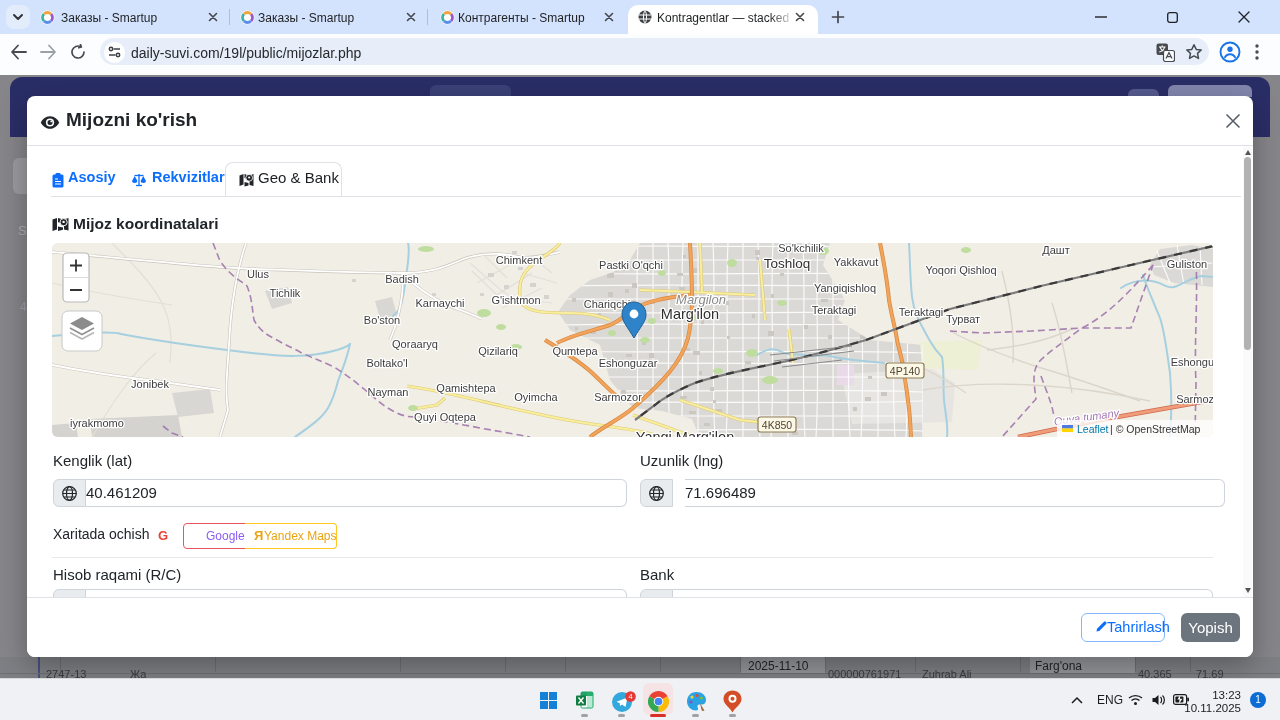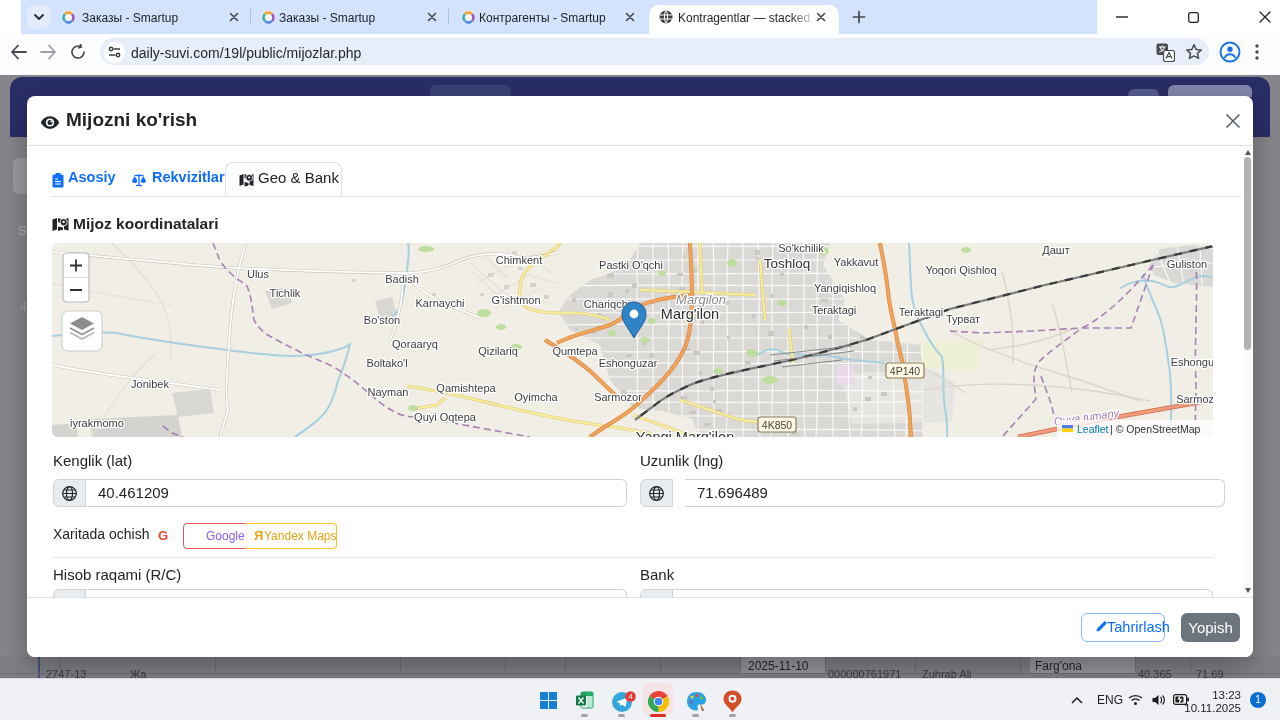--- a/index.html
+++ b/index.html
@@ -9,7 +9,7 @@
   svg { display:block; }
 
   
-  #tabstrip { left:0; top:0; width:1076px; height:34px; background:#D3E2FD;margin-left:21px; }
+  #tabstrip { left:0; top:0; width:1280px; height:34px; background:#D3E2FD; }
   .tsbtn { left:6px; top:5px; width:24px; height:24px; border-radius:8px; background:#E3ECFB; }
   .tabtitle { position:absolute; font-size:12px; color:#1E2022; top:10.5px; white-space:nowrap; }
   .tabsep { position:absolute; width:1px; top:9px; height:16px; background:#A9BEE0; }

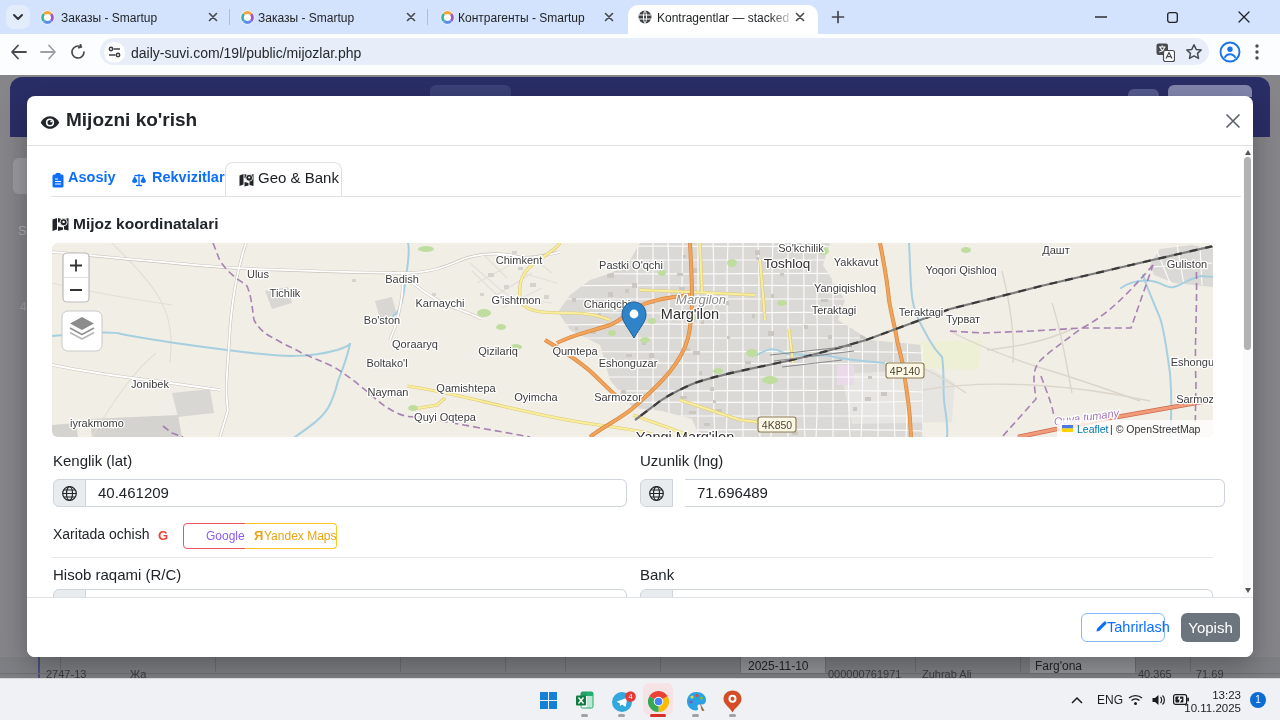--- a/index.html
+++ b/index.html
@@ -39,7 +39,7 @@
 
   .flabel { font-size:15px; color:#212529; white-space:nowrap; }
   .iaddon { width:33px; height:28px; background:#E9ECEF; border:1px solid #CED4DA; border-radius:6px 0 0 6px; }
-  .ifield { height:28px; background:#fff; border:1px solid #CED4DA; border-left:none; border-radius:0 6px 6px 0; font-size:15px; color:#212529; line-height:26px; padding-left:12px; }
+  .ifield { height:28px; background:#fff; border:1px solid #CED4DA; border-left:none; border-radius:0 6px 6px 0; font-size:15px; color:#212529; line-height:26px; padding-left:0; }
 
   .mapbtn { height:26px; font-size:12px; line-height:24px; background:#fff; white-space:nowrap; }
   #gbtn { left:124px; top:427px; width:94px; border:1px solid #EA5460; border-radius:4px 0 0 4px; color:#8b5cf6;margin-left:32px; }

